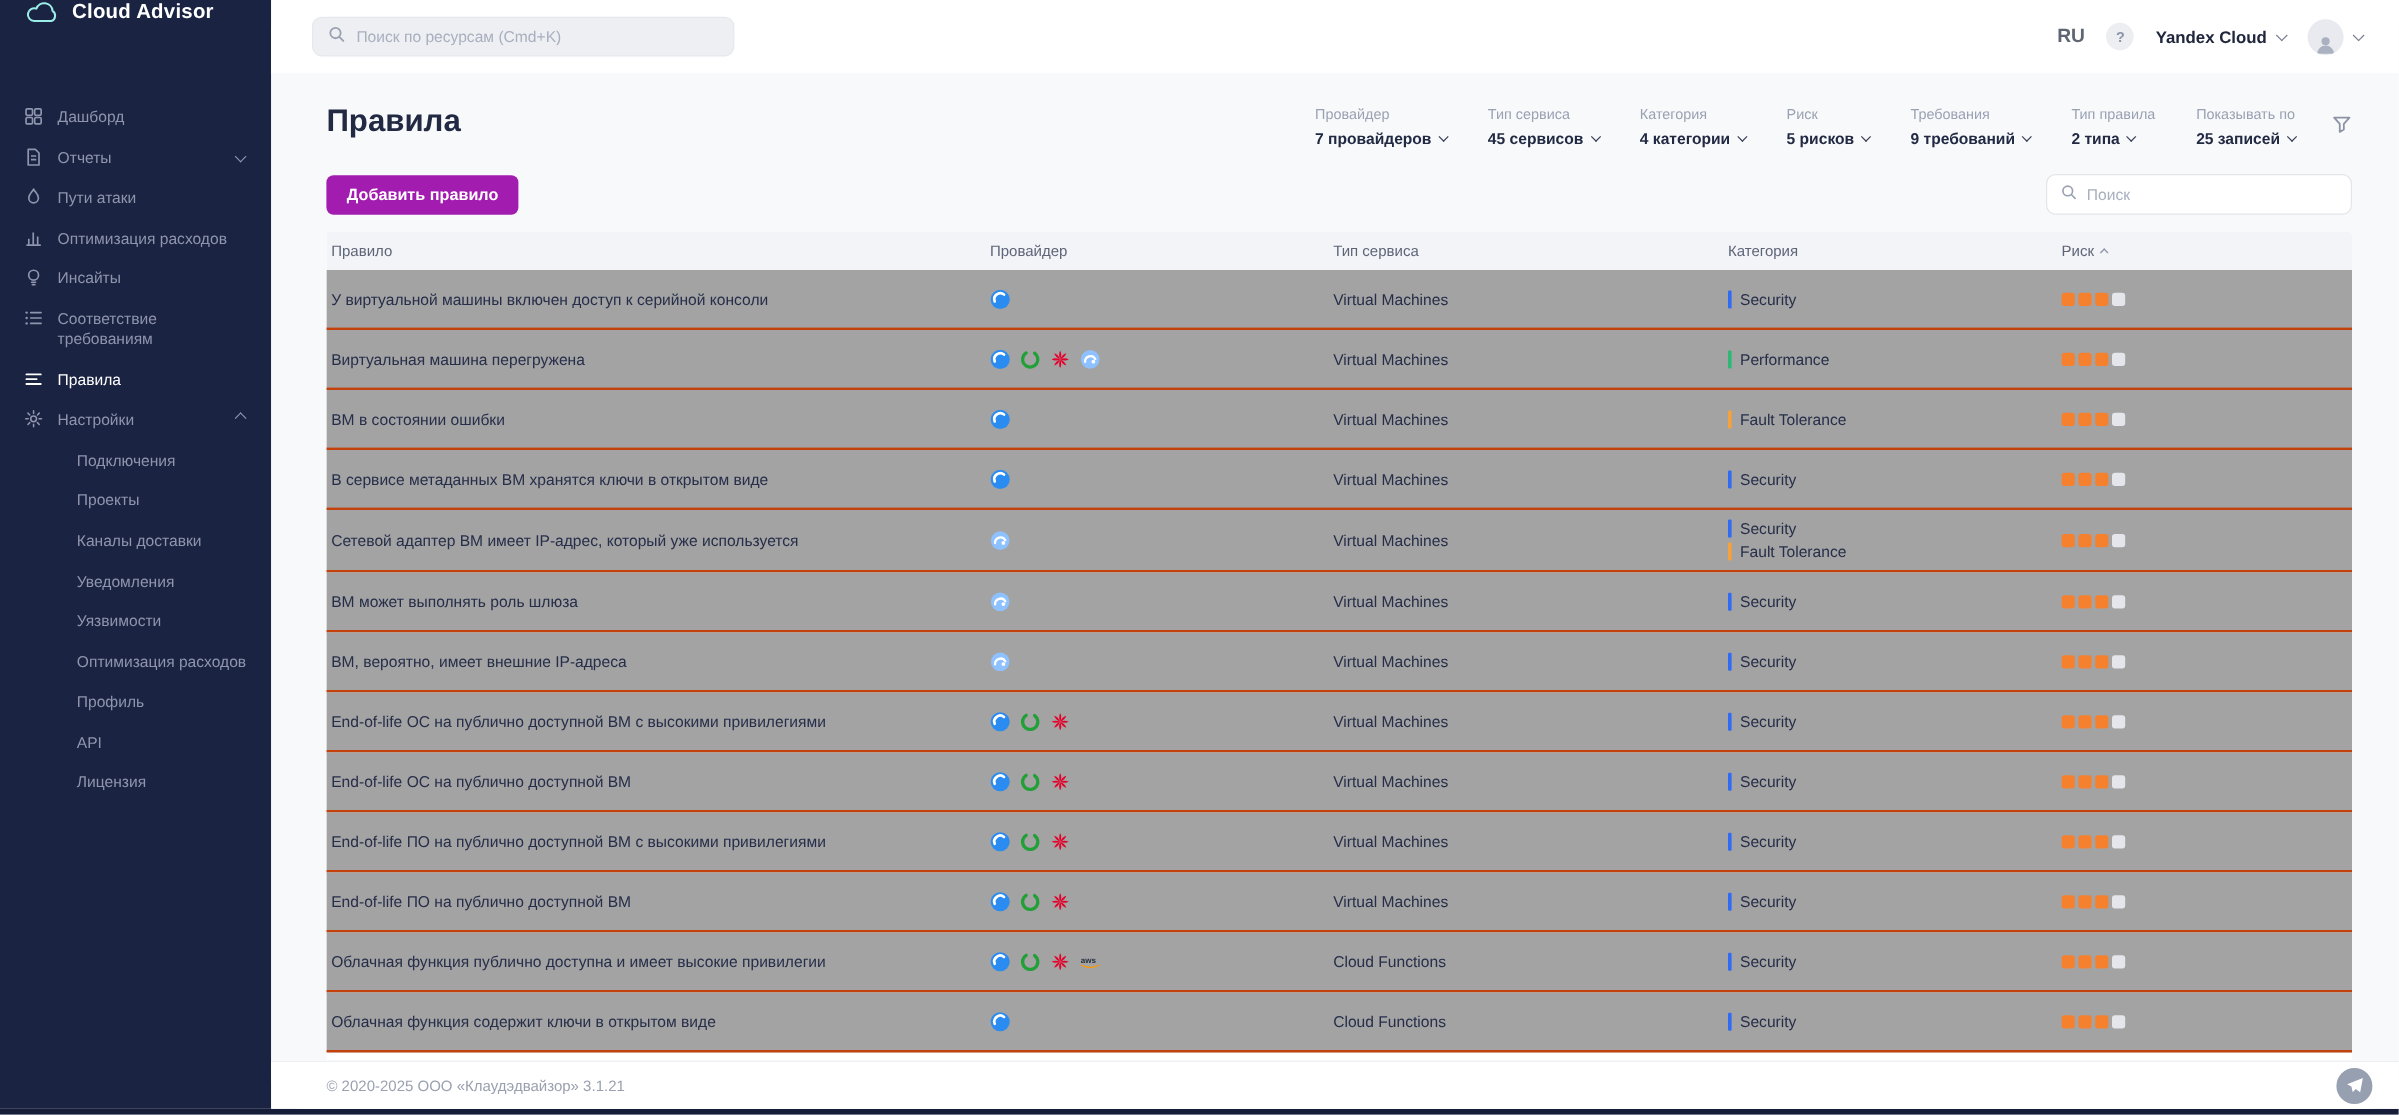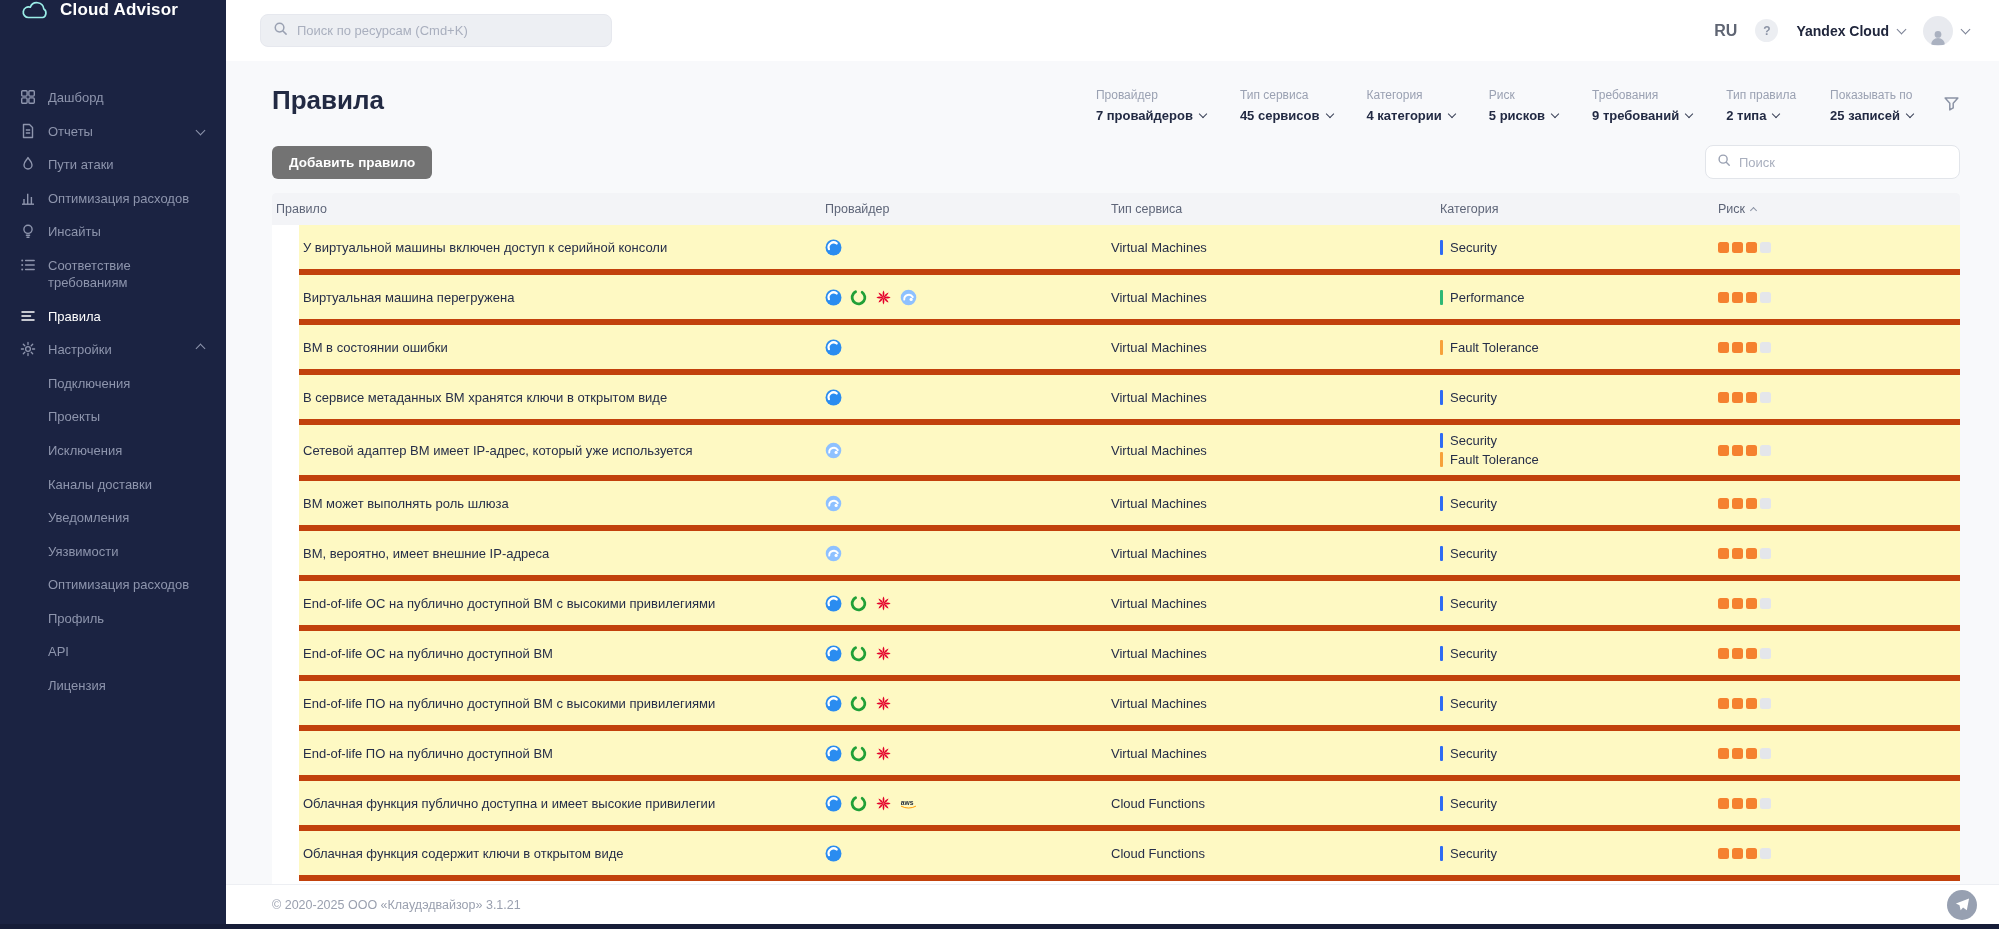--- a/index.html
+++ b/index.html
@@ -56,7 +56,7 @@
   .funnel-btn { margin-left:30px; margin-top:10px; cursor:pointer; }
 
   .actions-row { margin-top:22px; display:flex; align-items:center; justify-content:space-between; flex:none; }
-  .add-btn { background:#737373; color:#fff; border:none; border-radius:6px; font-size:13.5px; font-weight:600;
+  .add-btn { background:#a21caf; color:#fff; border:none; border-radius:6px; font-size:13.5px; font-weight:600;
              padding:9px 17px; cursor:pointer; font-family:"Liberation Sans", sans-serif; }
   .table-search { width:255px; height:34px; background:#fff; border:1px solid #e2e5ea; border-radius:8px;
                   display:flex; align-items:center; gap:8px; padding:0 11px; }

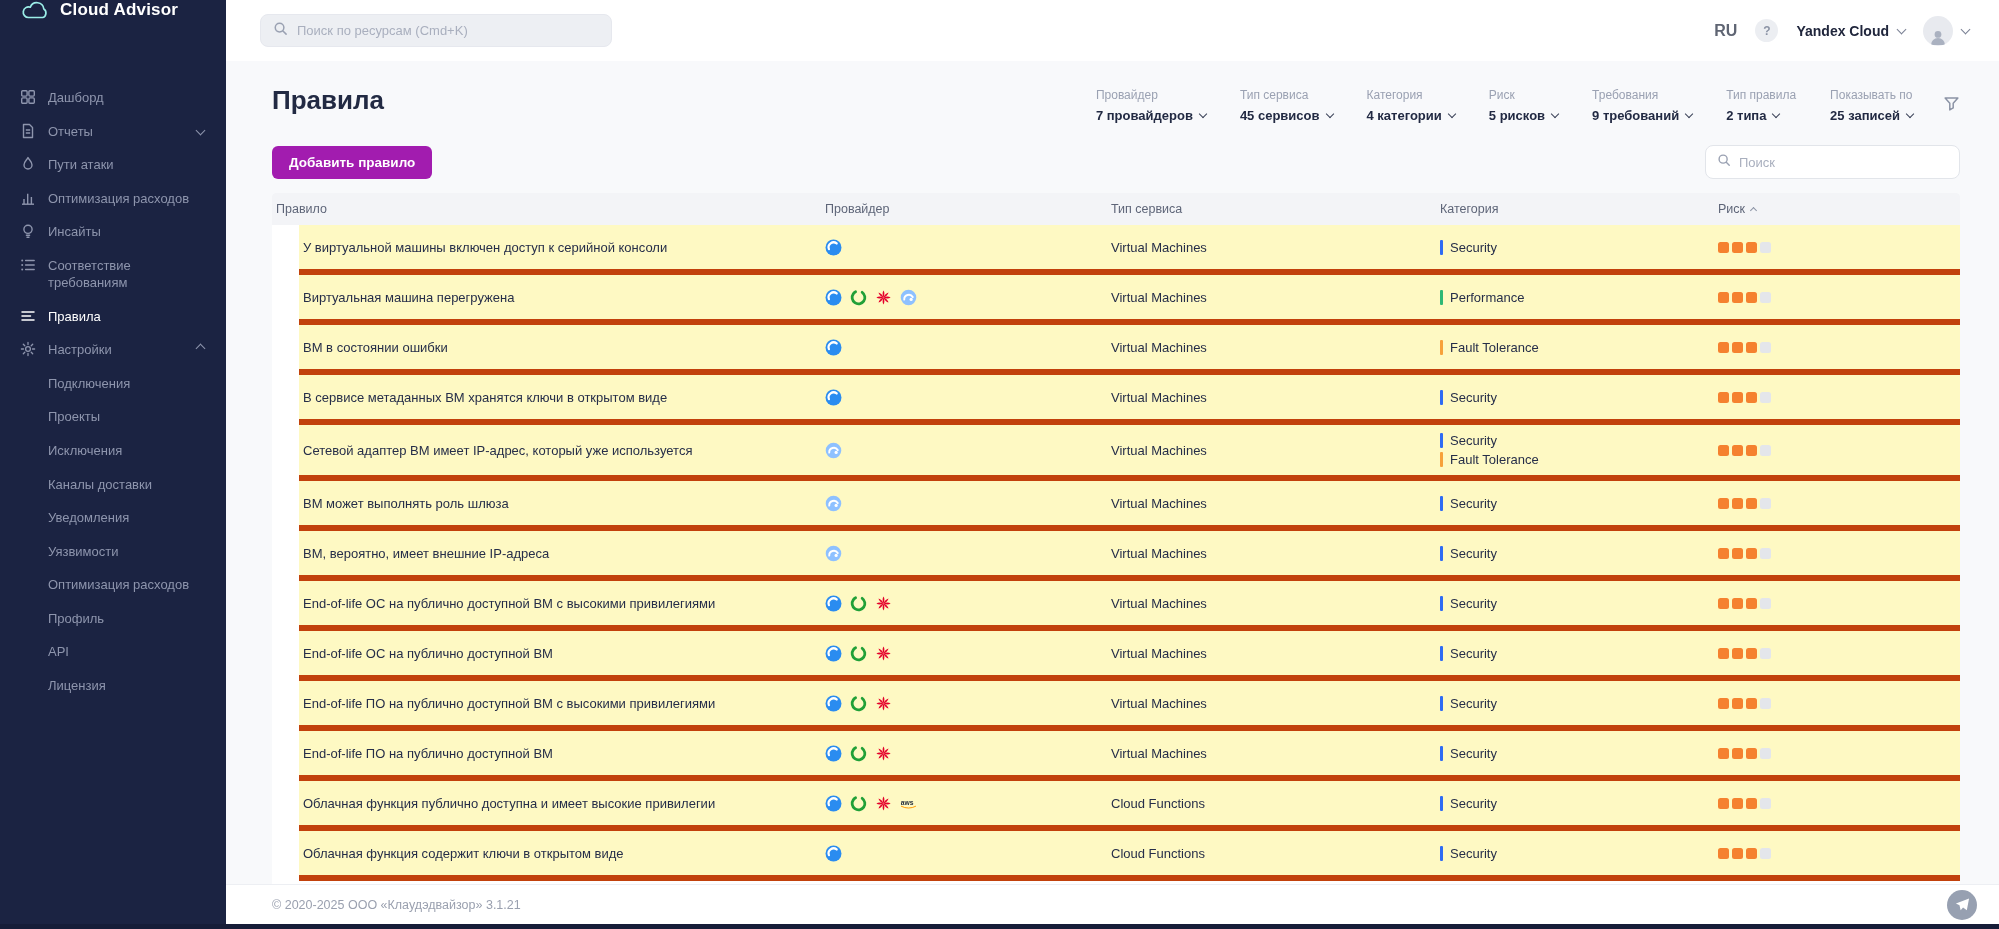--- a/index.html
+++ b/index.html
@@ -70,7 +70,7 @@
   .th { font-size:12.5px; color:#5e6578; padding:0 8px 0 2px; display:flex; align-items:center; gap:6px; cursor:pointer; }
   .th:first-child { padding-left:4px; }
   .sort-caret { width:5px; height:5px; color:#8b93a5; margin-top:2px; }
-  .tr { border-bottom:6px solid #c2410c; min-height:50px; cursor:pointer; background:#fef9c3;margin-left:27px; }
+  .tr { border-bottom:2px solid #c2410c; min-height:50px; cursor:pointer; background:#a3a3a3; }
   .td { font-size:13px; color:#262e49; padding:8px 8px 8px 2px; }
   .td.rule { padding-left:4px; }
   .td.providers { display:flex; gap:8px; align-items:center; }

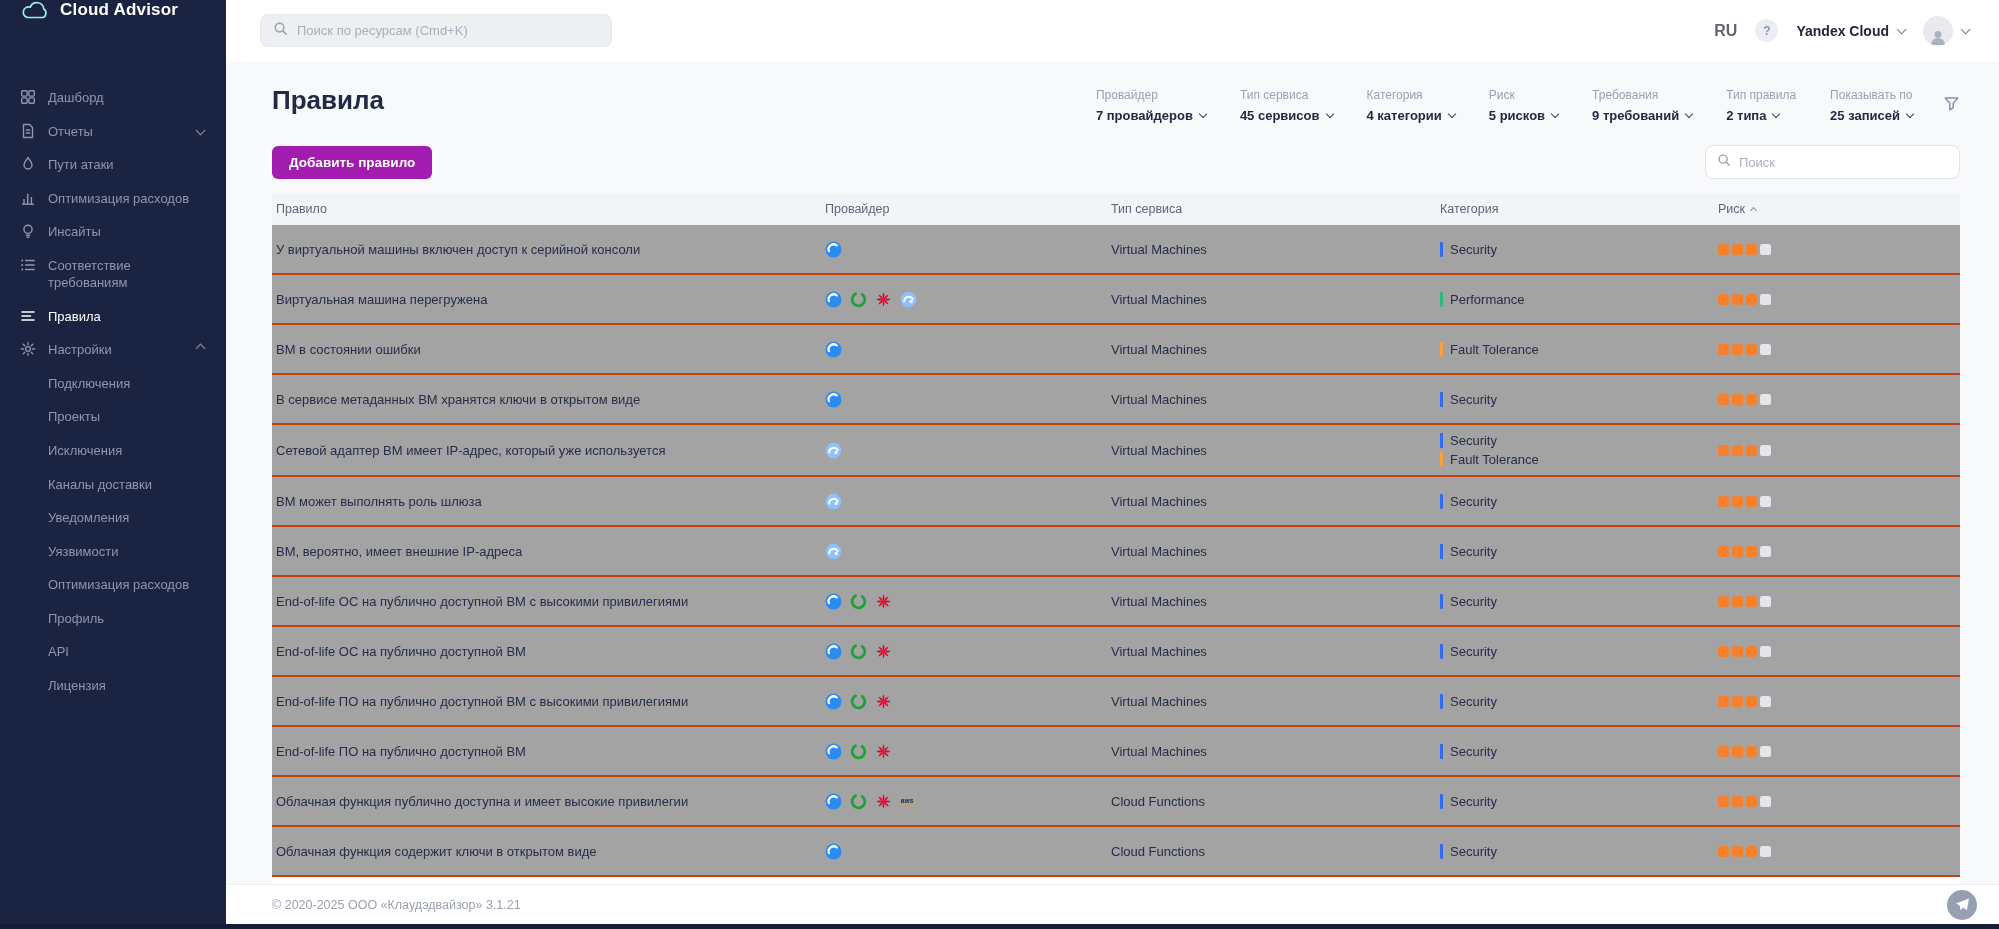--- a/index.html
+++ b/index.html
@@ -20,7 +20,7 @@
   .nav-icon svg { width:16px; height:16px; display:block; }
   .nav-label { max-width:144px; }
   .nav-item .chev { margin-left:auto; margin-top:4px; color:#8e95ad; }
-  .sub-item { padding:8px 14px 8px 48px; font-size:13px; color:#8e95ad; cursor:pointer; line-height:1.35; }
+  .sub-item { padding:8px 14px 8px 48px; font-size:13px; color:#8e95ad; cursor:pointer; line-height:1.35;margin-left:16px; }
 
   .chev { width:7px; height:7px; border-right:1.6px solid currentColor; border-bottom:1.6px solid currentColor;
           display:inline-block; transform:rotate(45deg); flex:none; }

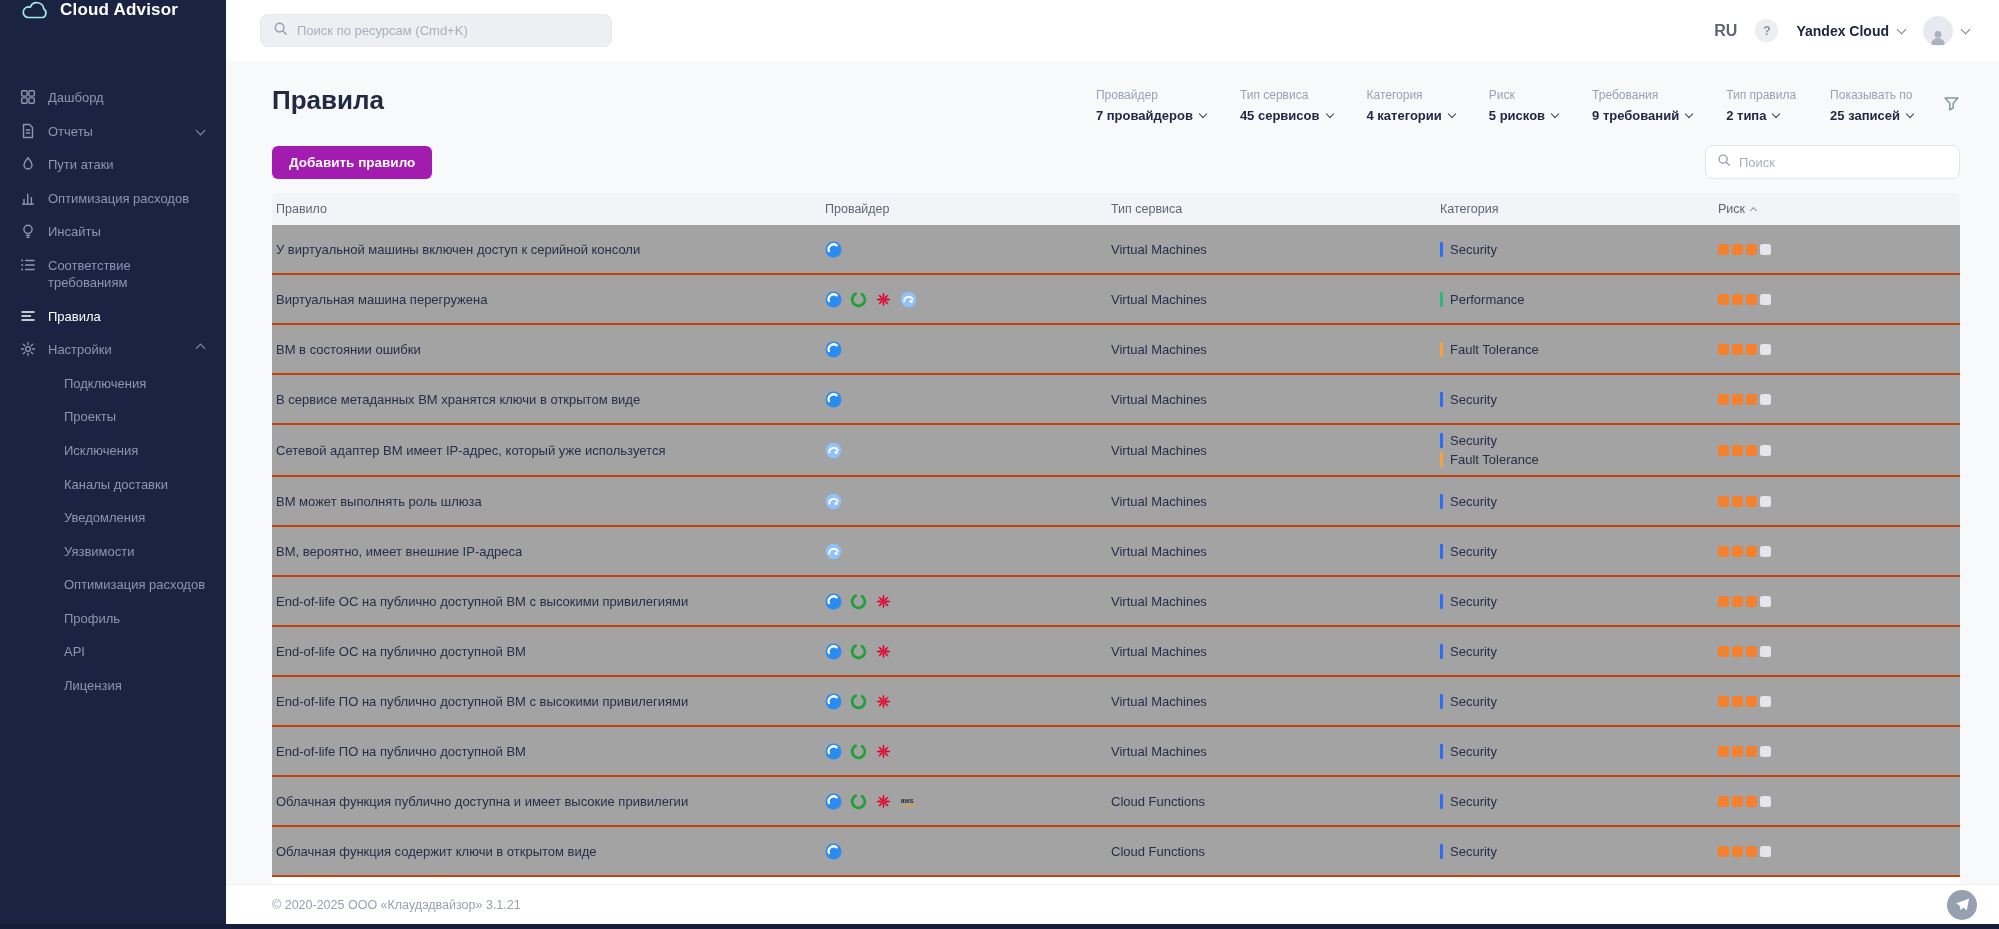--- a/index.html
+++ b/index.html
@@ -184,7 +184,6 @@
         </div>
         <div class="sub-item">Подключения</div>
         <div class="sub-item">Проекты</div>
-        <div class="sub-item">Исключения</div>
         <div class="sub-item">Каналы доставки</div>
         <div class="sub-item">Уведомления</div>
         <div class="sub-item">Уязвимости</div>

